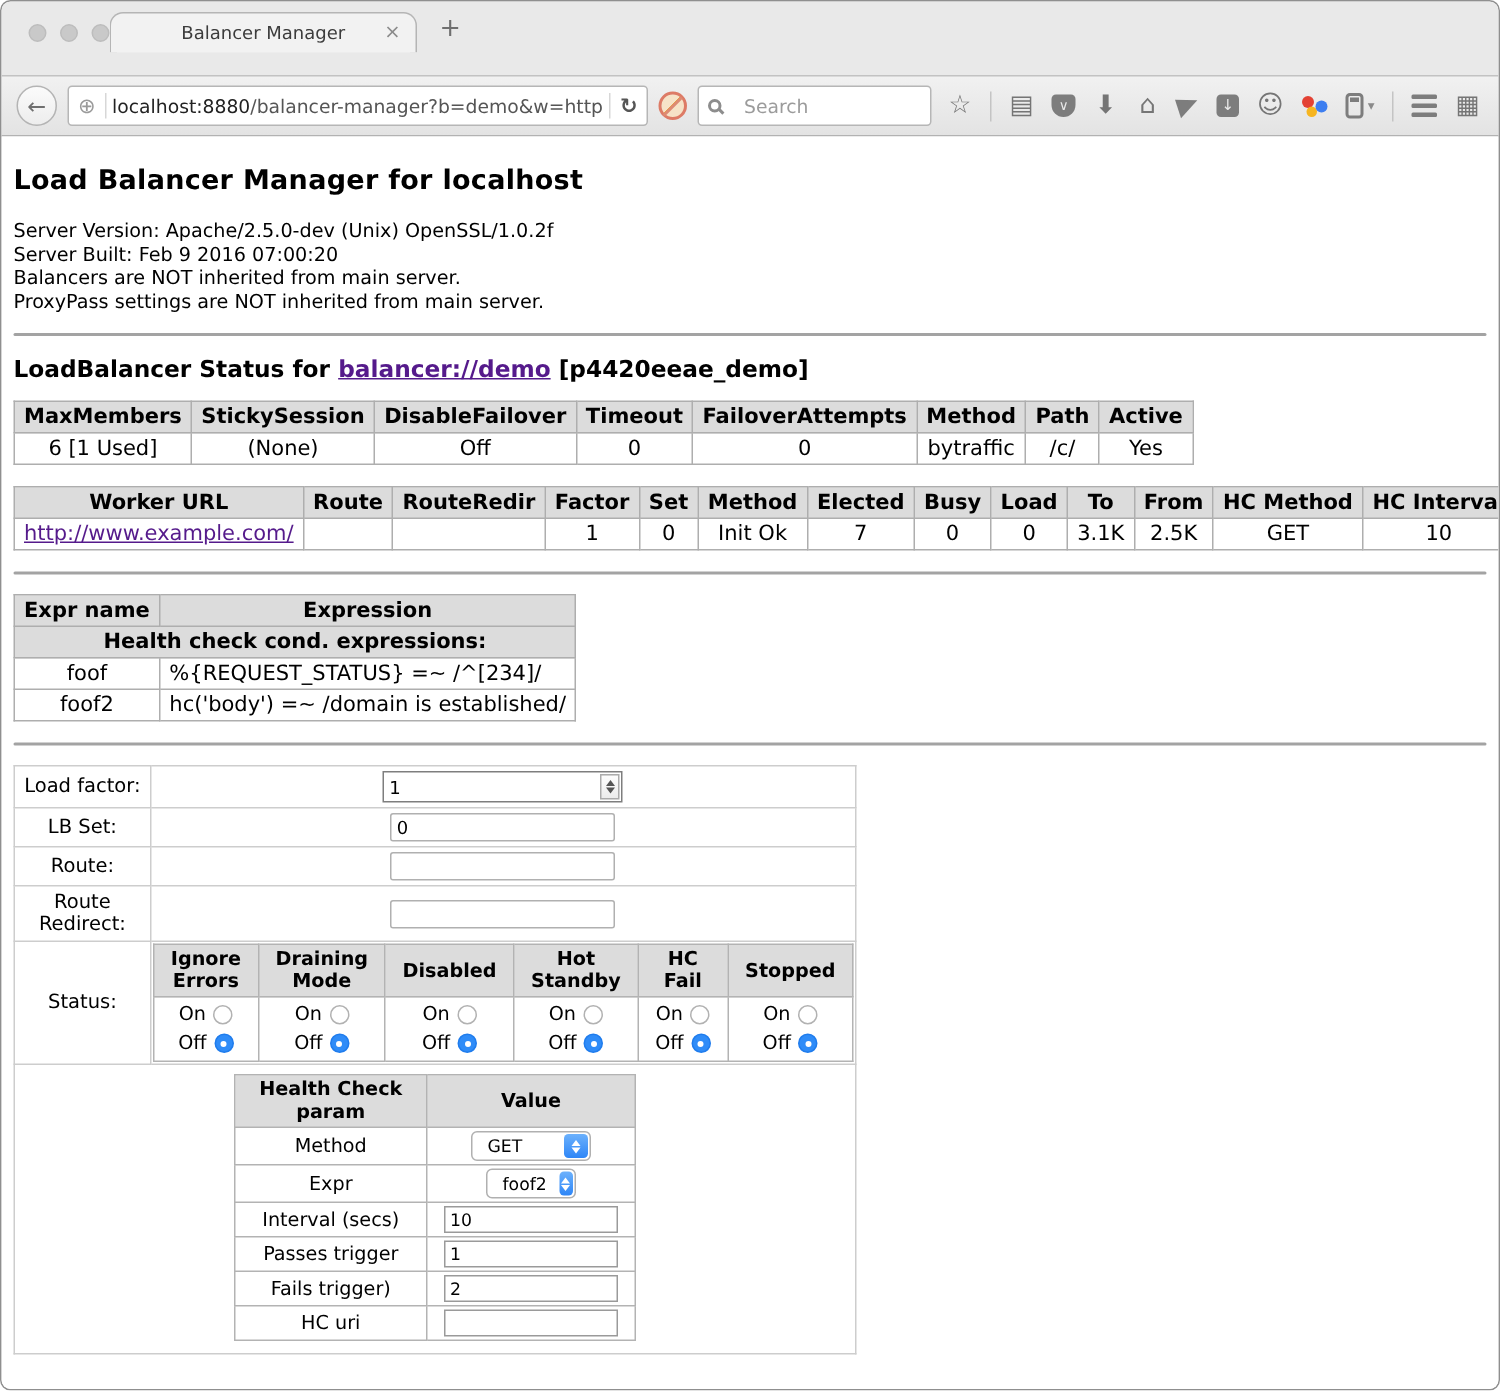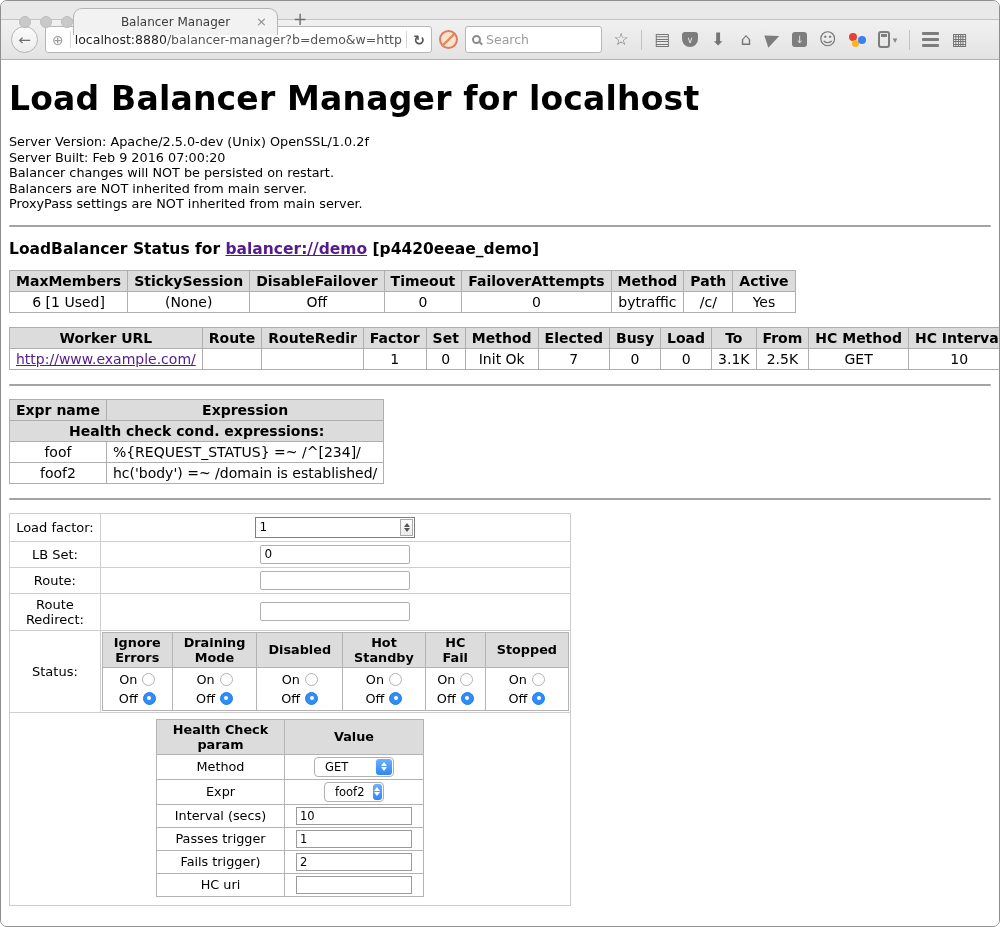--- a/index.html
+++ b/index.html
@@ -9,7 +9,7 @@
   .window { width:1000px; height:927px; border:1px solid #8f8f8f; border-radius:7px; overflow:hidden; background:#fff; display:flex; flex-direction:column; }
 
   
-  .tabbar { height:19px; background:#e9e9e9; position:relative; flex:0 0 auto; border-bottom:1px solid #c2c2c2; }
+  .tabbar { height:50px; background:#e9e9e9; position:relative; flex:0 0 auto; border-bottom:1px solid #c2c2c2; }
   .traffic { position:absolute; top:15px; left:18px; display:flex; gap:9px; }
   .traffic span { width:12px; height:12px; border-radius:50%; background:#c9c9c9; border:1px solid #bdbdbd; }
   .tab { position:absolute; left:72px; top:7px; width:205px; height:27px; background:#f2f2f2; border:1px solid #b5b5b5; border-bottom:none; border-radius:9px 9px 0 0; display:flex; align-items:center; justify-content:center; font-size:12px; color:#3c3c3c; }

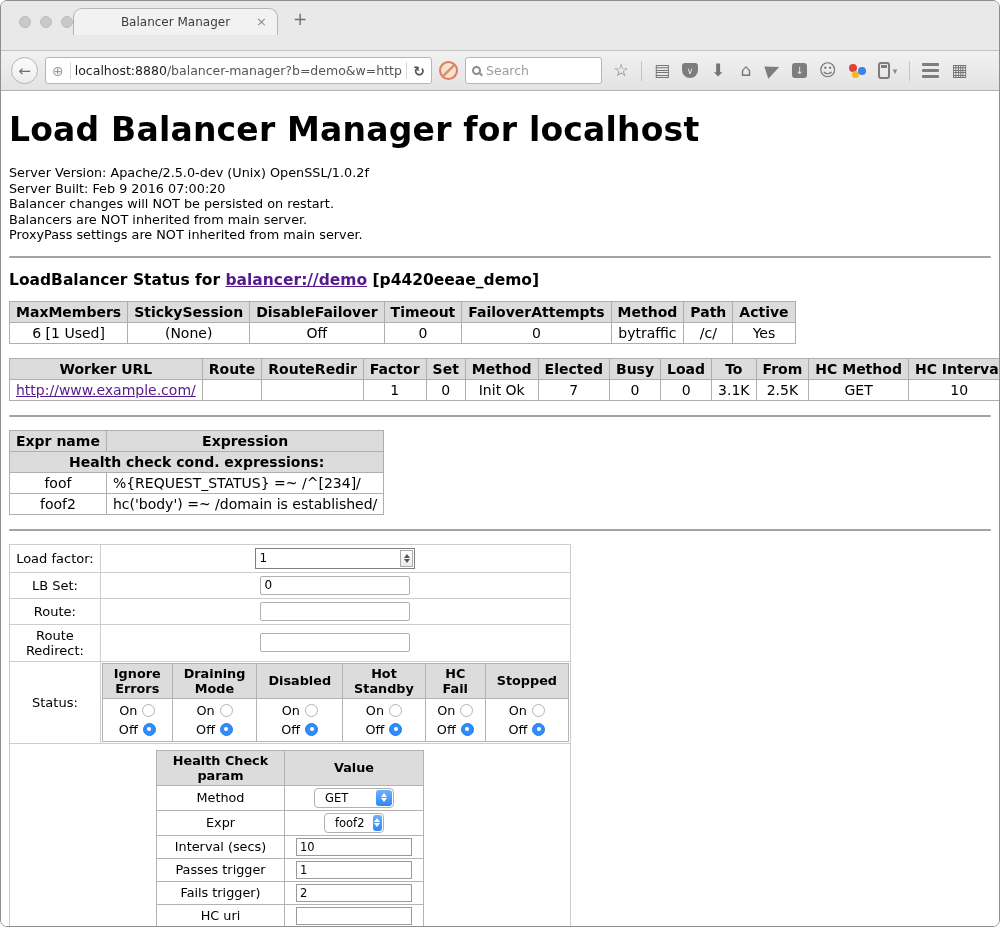--- a/index.html
+++ b/index.html
@@ -28,7 +28,7 @@
   .urlbar .reload { color:#555; font-size:14px; font-weight:bold; padding:0 2px; }
   .shieldblock { width:19px; height:19px; border-radius:50%; border:2px solid #dd7b66; background:linear-gradient(135deg,#f6e3c8 45%,#e8a13f 45% 55%,#f6e3c8 55%); flex:0 0 auto; position:relative; }
   .shieldblock::after { content:''; position:absolute; left:-1px; top:7px; width:17px; height:2px; background:#dd8a74; transform:rotate(-45deg); }
-  .searchbar { width:137px; height:27px; background:#fff; border:1px solid #b6b6b6; border-radius:3px; display:flex; align-items:center; padding:0 6px; gap:5px; flex:0 0 auto; }
+  .searchbar { width:156px; height:27px; background:#fff; border:1px solid #b6b6b6; border-radius:3px; display:flex; align-items:center; padding:0 6px; gap:15px; flex:0 0 auto; }
   .mag { width:9px; height:9px; border:2px solid #8d8d8d; border-radius:50%; position:relative; flex:0 0 auto; }
   .mag::after { content:''; position:absolute; width:5px; height:2px; background:#8d8d8d; right:-4px; bottom:-2px; transform:rotate(45deg); }
   .searchbar input { border:none; outline:none; width:90px; font-size:12.5px; color:#444; background:transparent; font-family:inherit; }

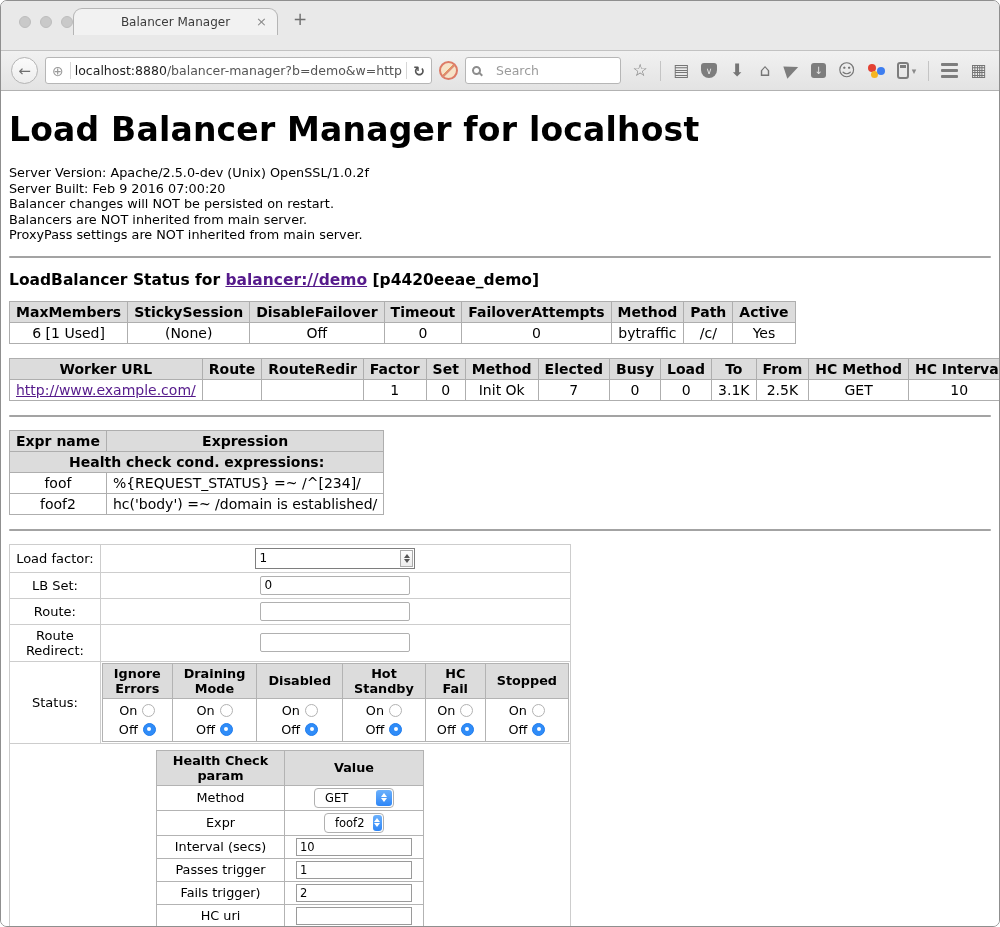--- a/index.html
+++ b/index.html
@@ -52,7 +52,7 @@
 
   
   .content { flex:1; background:#fff; padding:2px 8px 20px; overflow:hidden; font-size:13px; color:#000; }
-  .content h1 { font-size:33px; font-weight:bold; margin:17px 0 16px; letter-spacing:.2px; }
+  .content h1 { font-size:18px; font-weight:bold; margin:17px 0 16px; letter-spacing:.2px; }
   .info { line-height:15.5px; font-size:12.8px; }
   hr.rule { border:0; height:2px; background:#a3a3a3; border-radius:1px; margin:13px 0; }
   .content h3 { font-size:15.5px; font-weight:bold; margin:9px 0 12px; }

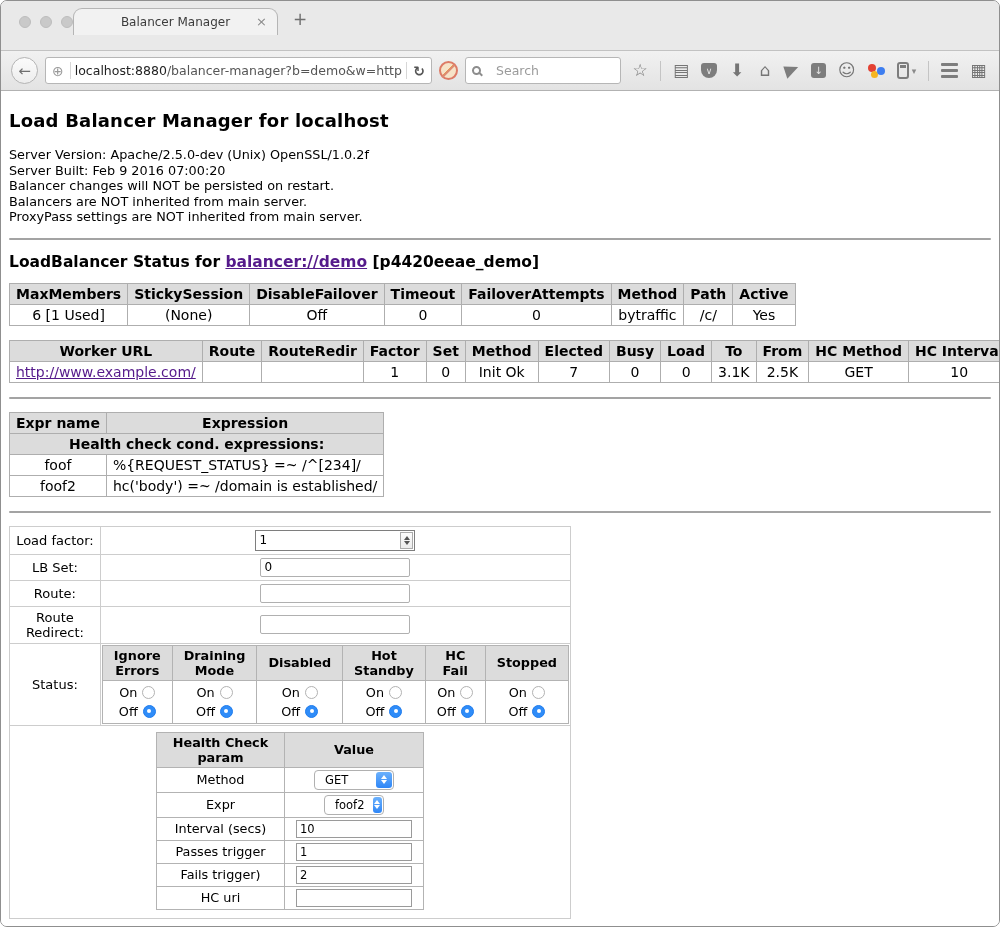--- a/index.html
+++ b/index.html
@@ -167,7 +167,6 @@
     <div class="info">
       <div>Server Version: Apache/2.5.0-dev (Unix) OpenSSL/1.0.2f</div>
       <div>Server Built: Feb 9 2016 07:00:20</div>
-      <div>Balancer changes will NOT be persisted on restart.</div>
       <div>Balancers are NOT inherited from main server.</div>
       <div>ProxyPass settings are NOT inherited from main server.</div>
     </div>

